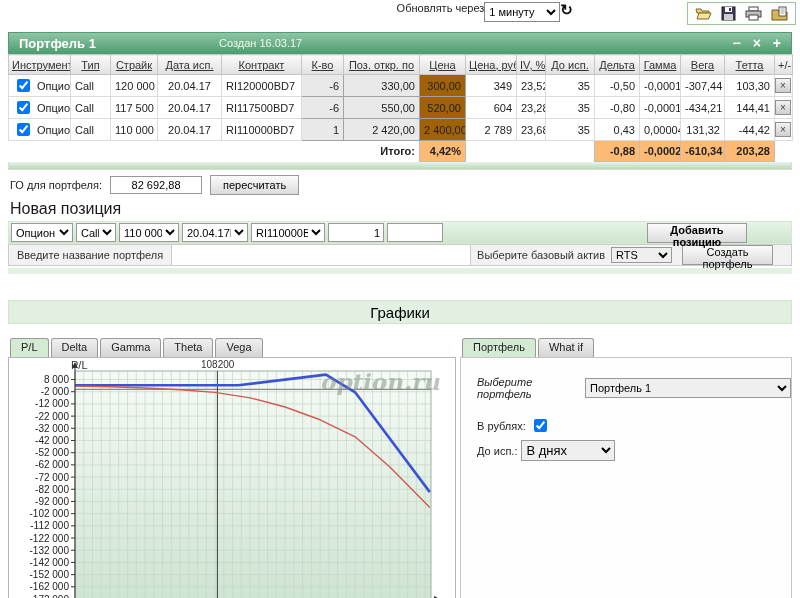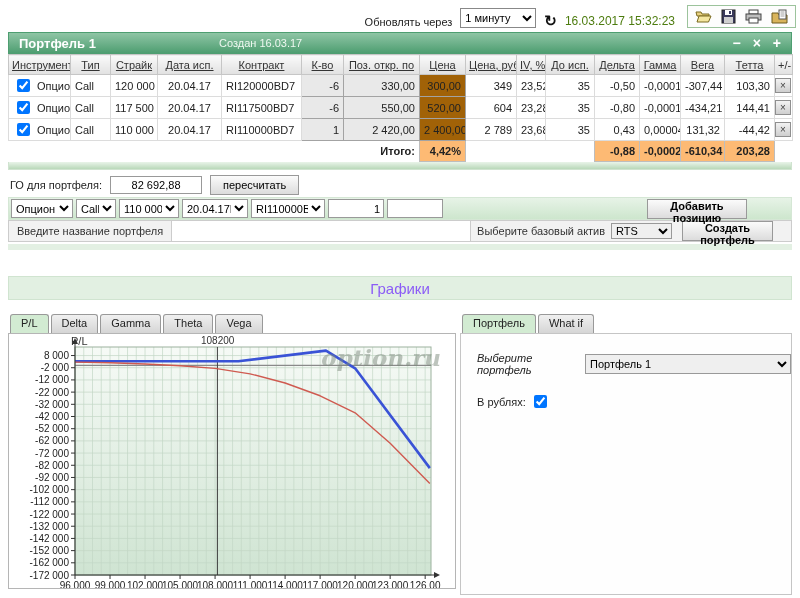--- a/index.html
+++ b/index.html
@@ -9,7 +9,7 @@
     font-family:"Liberation Sans", sans-serif; font-size:11px; color:#222;
   }
   
-  .topbar { height:28px; display:flex; align-items:flex-end; justify-content:flex-end; gap:8px; padding:2px 4px 0 0; }
+  .topbar { height:28px; display:flex; align-items:flex-start; justify-content:flex-end; padding:2px 4px 0 0; }
   .topbar select { height:20px; font-size:11px; border:1px solid #888; background:#fff; width:76px; }
   .refresh { font-size:15px; font-weight:bold; color:#111; cursor:pointer; line-height:1; }
   .stamp { font-size:12px; color:#4d7c0f; padding-right:4px;margin-top:34px; }

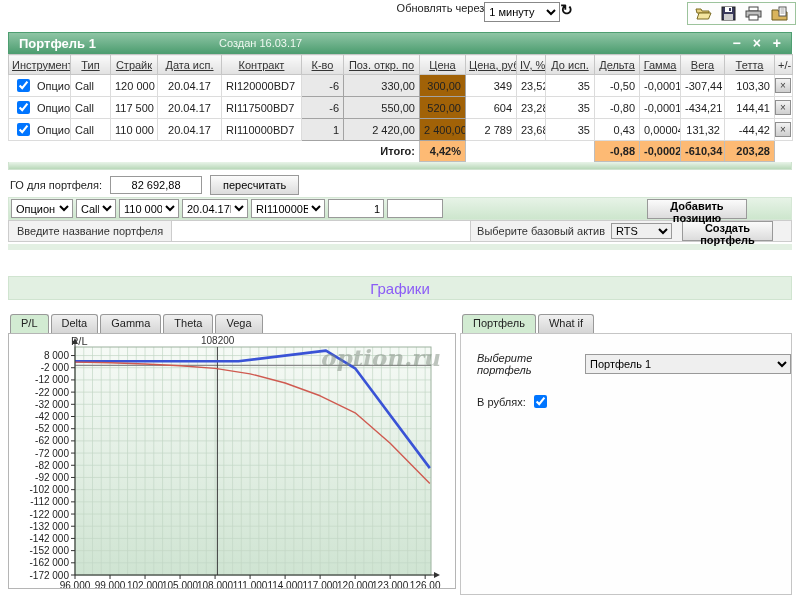--- a/index.html
+++ b/index.html
@@ -258,6 +258,7 @@
     <button class="btn">пересчитать</button>
   </div>
 
+  <h2 class="sec">Новая позиция</h2>
   <div class="nprow">
     <select class="np-inst"><option>Опцион</option></select>
     <select class="np-type"><option>Call</option></select>

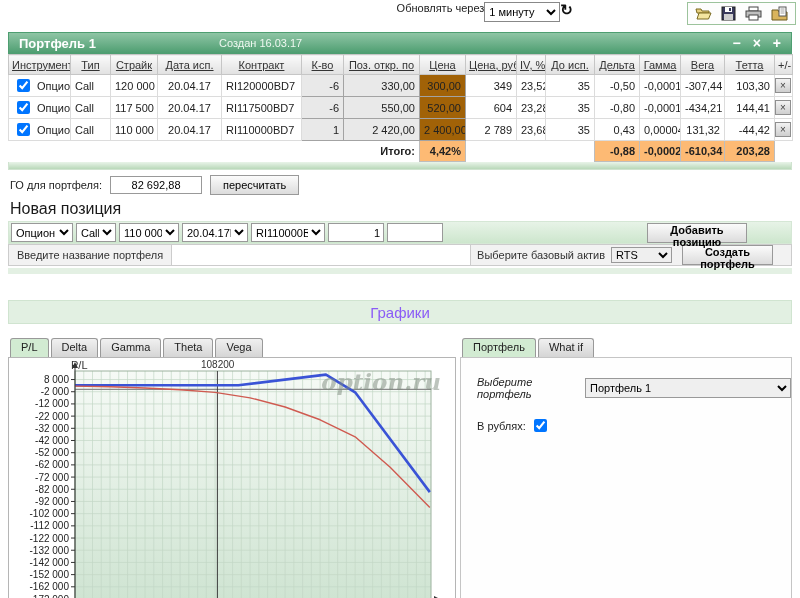--- a/index.html
+++ b/index.html
@@ -52,7 +52,7 @@
   .cprow .lbl2 { margin-left:auto; padding:0 6px; }
   .cprow input.name { flex:0 0 300px; height:20px; border:1px solid #ccc; border-top:none; border-bottom:none; }
   .cprow select { width:80px; height:16px; font-size:11px; border:1px solid #999; }
-  .cprow .btn { margin:0 18px 0 10px; width:112px;font-weight:bold; }
+  .cprow .btn { margin:0 18px 0 10px; width:112px; }
   .palestrip { height:6px; background:#e3f0e3; margin-top:2px; }
   
   .grafiki { margin:26px 8px 0 8px; height:24px; background:#e2f0e2; border:1px solid #d0e4d0; display:flex; align-items:center; justify-content:center; font-size:15px; color:#8b5cf6; }

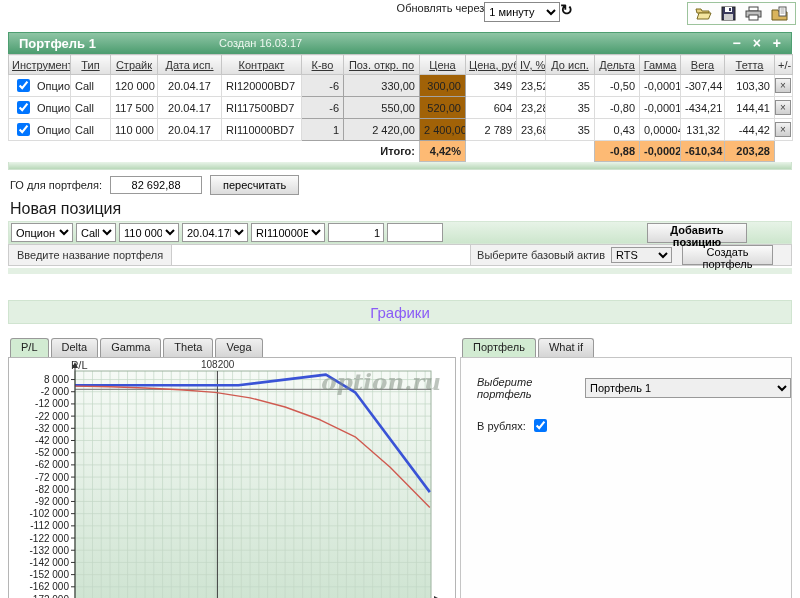--- a/index.html
+++ b/index.html
@@ -55,7 +55,7 @@
   .cprow .btn { margin:0 18px 0 10px; width:112px; }
   .palestrip { height:6px; background:#e3f0e3; margin-top:2px; }
   
-  .grafiki { margin:26px 8px 0 8px; height:24px; background:#e2f0e2; border:1px solid #d0e4d0; display:flex; align-items:center; justify-content:center; font-size:15px; color:#8b5cf6; }
+  .grafiki { margin:26px 8px 0 8px; height:24px; background:#e2f0e2; border:1px solid #d0e4d0; display:flex; align-items:center; justify-content:center; font-size:15px; color:#000000; }
   
   .charts { position:relative; height:286px; margin-top:14px; }
   .leftcol  { position:absolute; left:8px;   top:0; width:448px; }

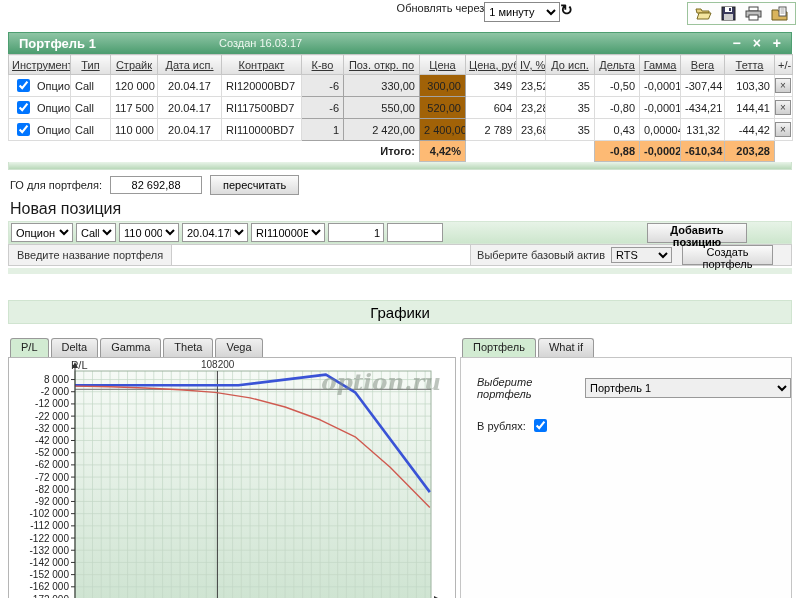--- a/index.html
+++ b/index.html
@@ -455,6 +455,10 @@
         <span>В рублях:</span>
         <input type="checkbox" checked="" style="">
       </div>
+      <div class="prow3">
+        <span>До исп.:</span>
+        <select><option>В днях</option></select>
+      </div>
     </div>
   </div>
 </div>

